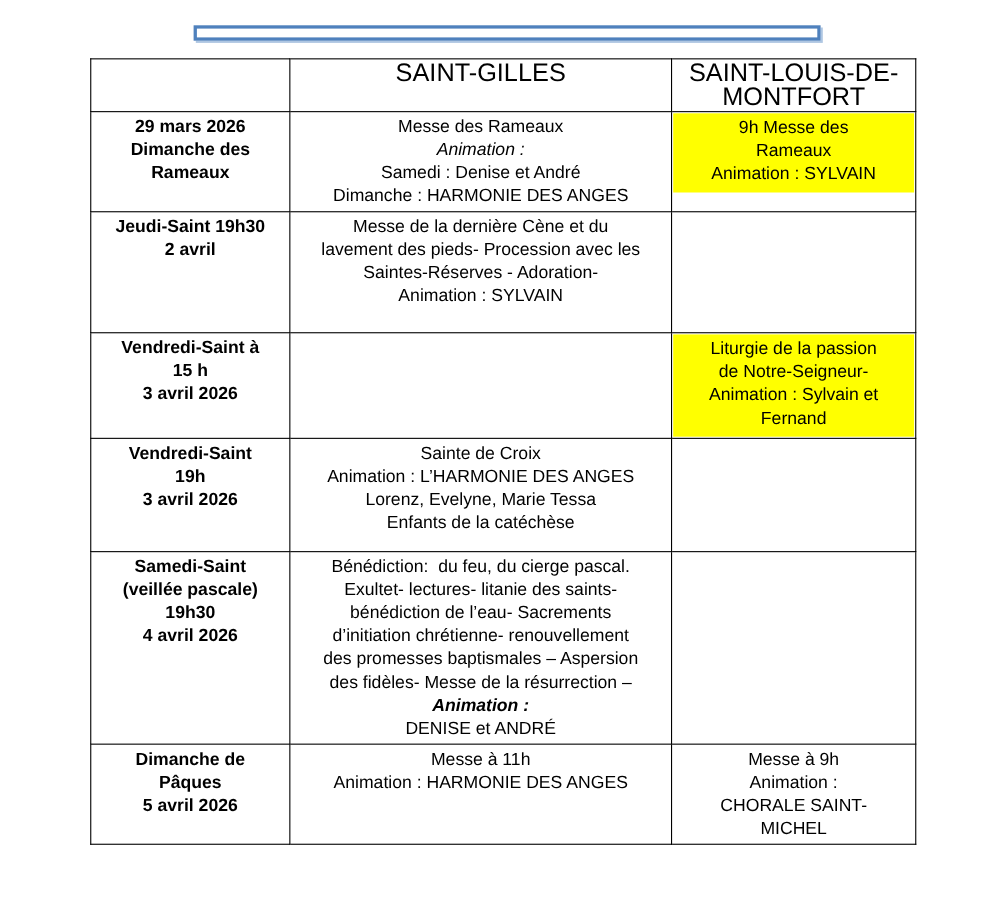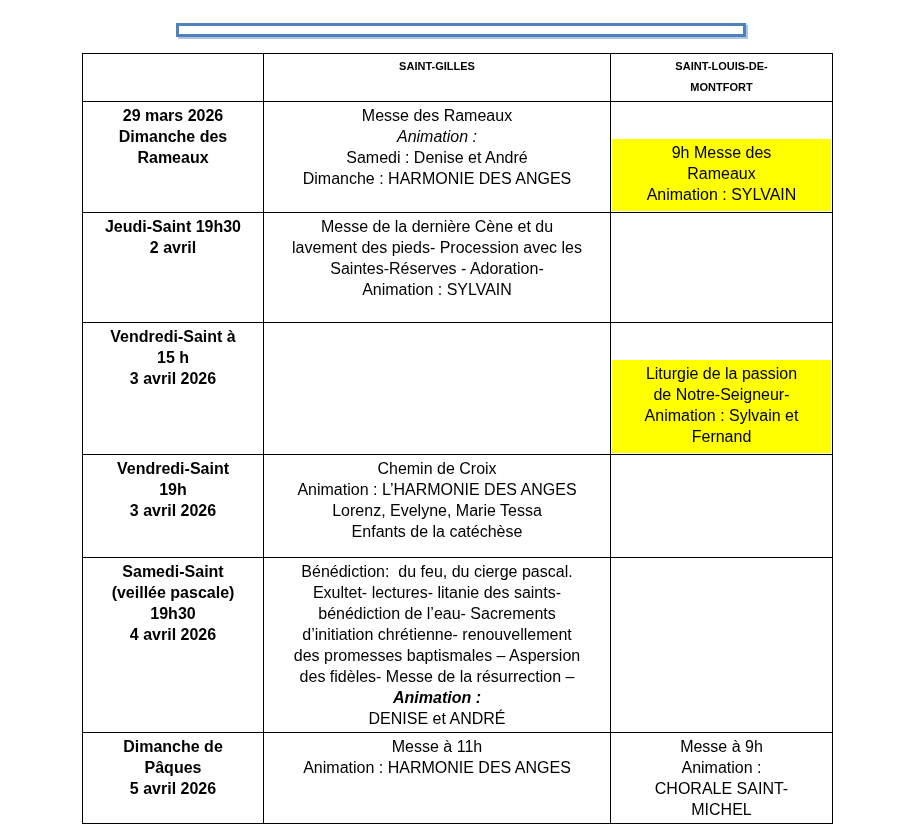--- a/index.html
+++ b/index.html
@@ -38,7 +38,7 @@
     text-align: center;
     overflow: hidden;
   }
-  td.hdr { font-weight: bold; font-size: 11px; padding-top: 2px; }
+  td.hdr { font-weight: normal; font-size: 23px; padding-top: 2px; }
   td.date-cell { font-weight: bold; }
   td.hl-cell { padding: 1px; }
   .hl {

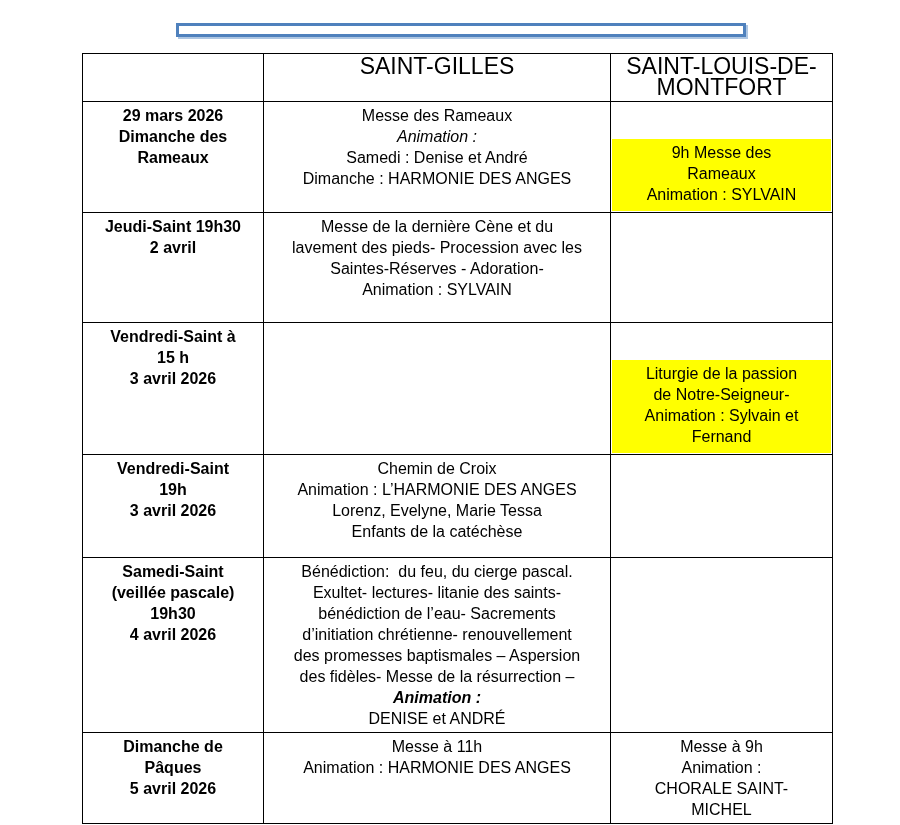--- a/index.html
+++ b/index.html
@@ -44,7 +44,6 @@
   .hl {
     background: #ffff00;
     padding: 3px 6px 6px 6px;
-    margin-top: 36px;
   }
   .line { white-space: pre-wrap; }
   .b  { font-weight: normal; }

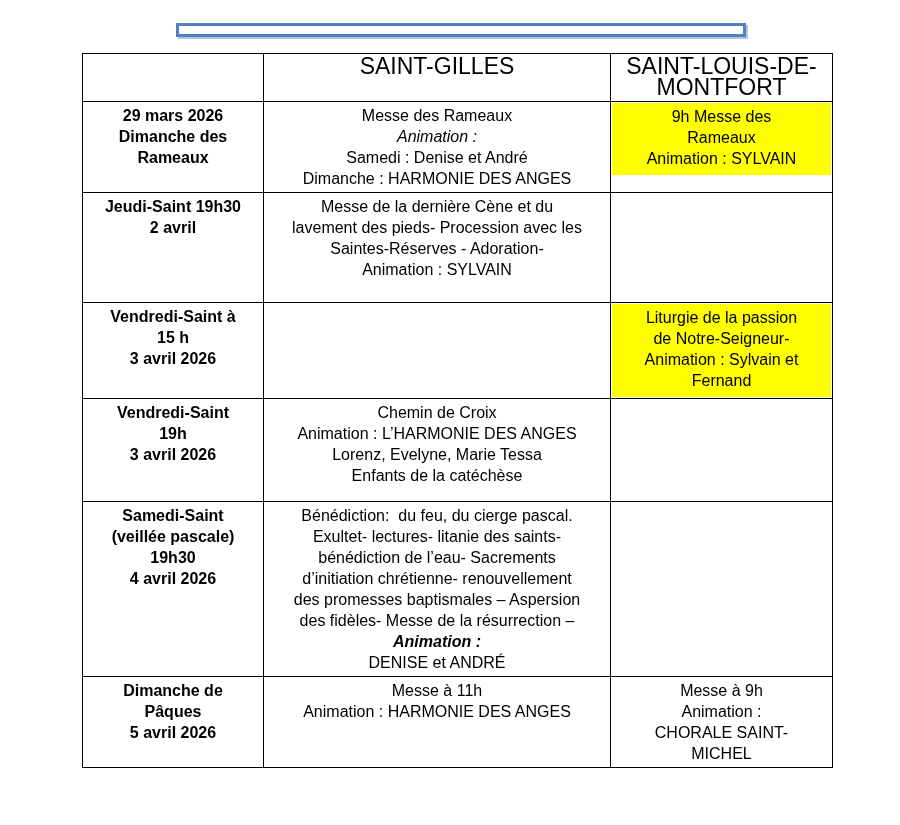--- a/index.html
+++ b/index.html
@@ -135,7 +135,7 @@
       <div class="line">3 avril 2026</div>
     </td>
     <td>
-      <div class="line">Chemin de Croix</div>
+      <div class="line">Sainte de Croix</div>
       <div class="line"><span>Animation : </span><span class="b">L’HARMONIE DES ANGES</span></div>
       <div class="line">Lorenz, Evelyne, Marie Tessa</div>
       <div class="line">Enfants de la catéchèse</div>

